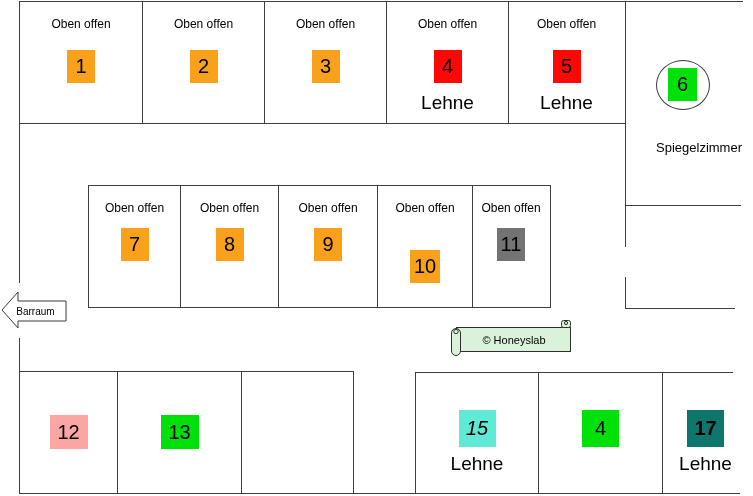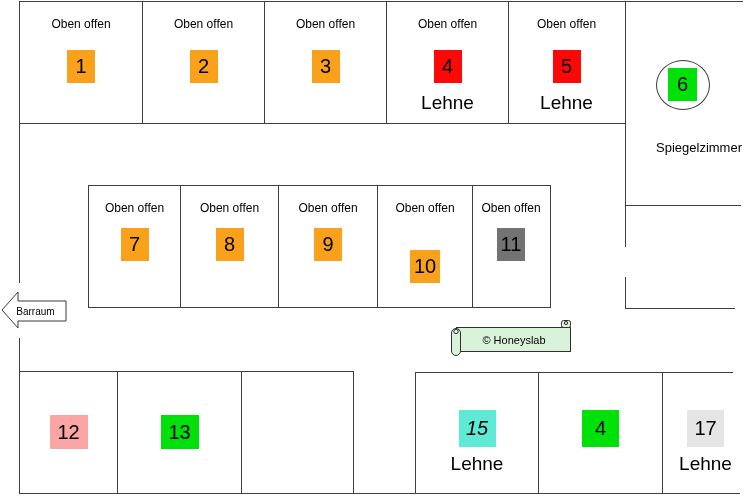--- a/index.html
+++ b/index.html
@@ -143,7 +143,7 @@
     <div class="cell-sub"></div>
   </div>
   <div class="cell br-cell" style="left:663px;top:373px;width:85px;height:120px">
-    <div class="seat seat-br" style="background: #e5e5e5;">17</div>
+    <div class="seat seat-br" style="background: #0f766e; font-weight: bold;">17</div>
     <div class="cell-sub">Lehne</div>
   </div>
 

